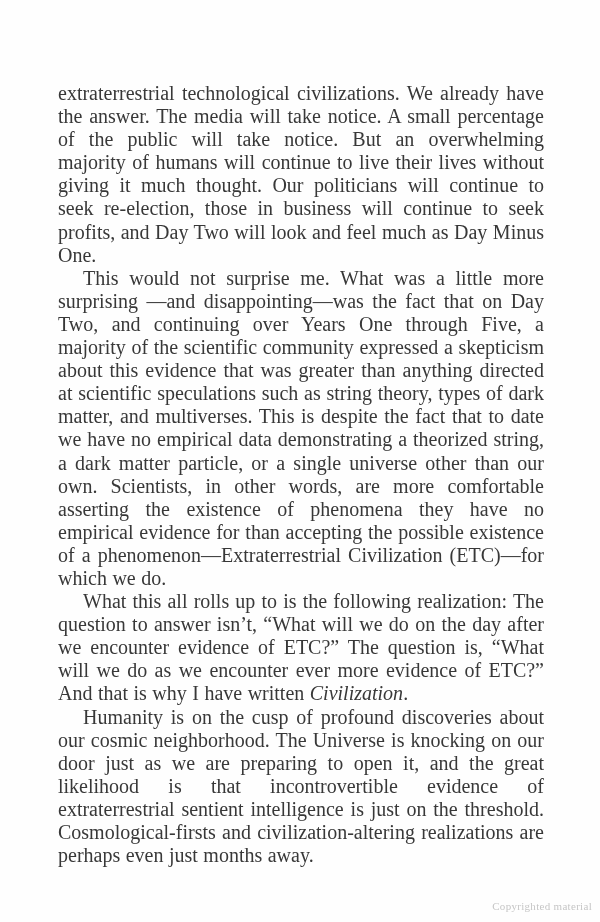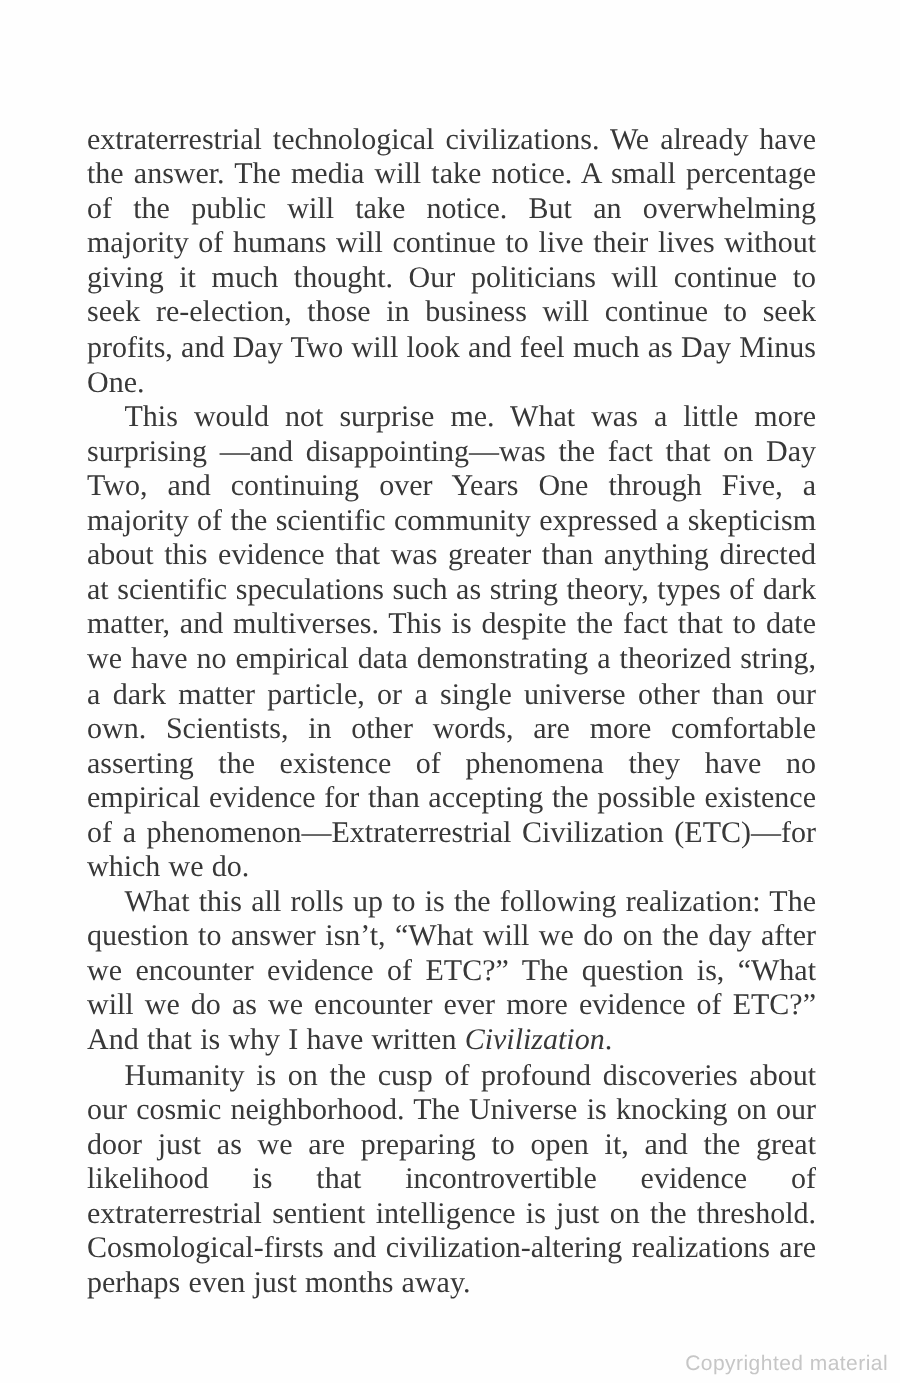--- a/index.html
+++ b/index.html
@@ -50,8 +50,8 @@
     position: absolute;
     right: 8px;
     top: 900px;
-    font-family: Liberation Sans, sans-serif;
-    font-size: 14px;
+    font-family: Liberation Serif, serif;
+    font-size: 11px;
     color: #c6c6c6;
     letter-spacing: 0.3px;
   }

